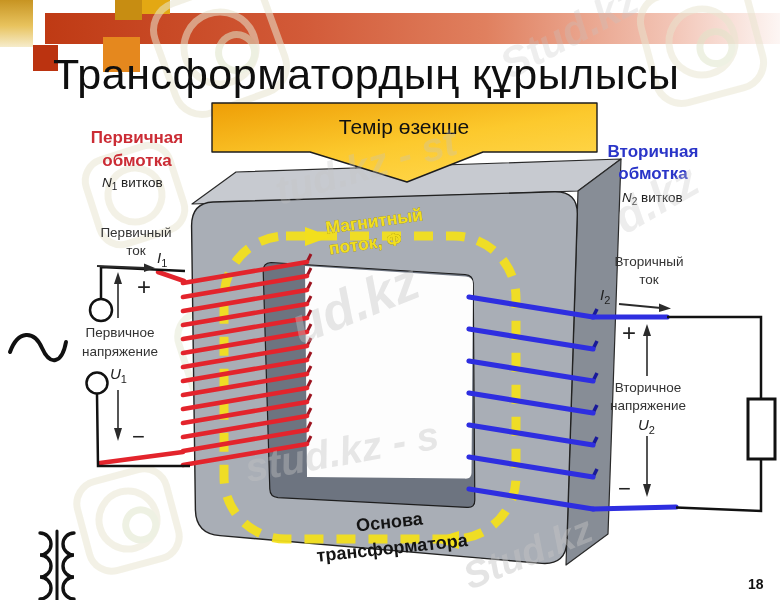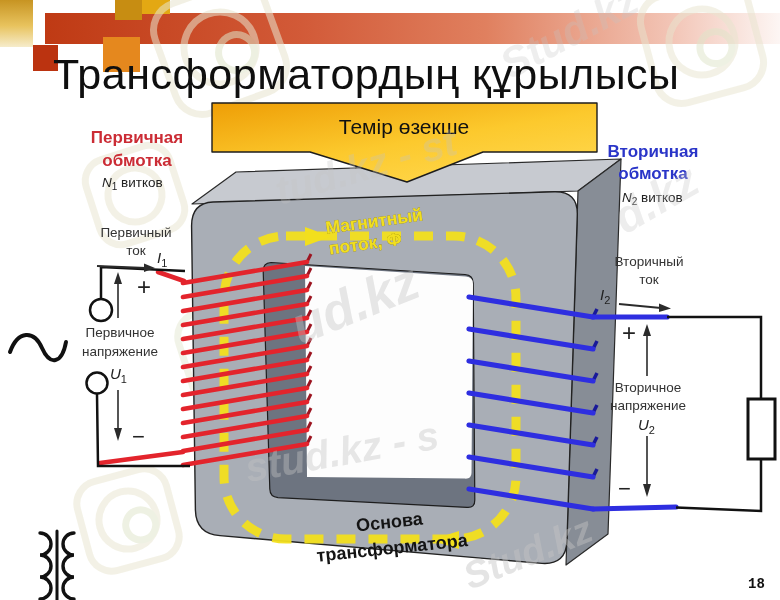--- a/index.html
+++ b/index.html
@@ -16,7 +16,7 @@
   .title{position:absolute;left:53px;top:50px;width:700px;font-size:43px;letter-spacing:.5px;
          color:#0f0f0f;white-space:nowrap;z-index:3;}
   .diagram{position:absolute;left:0;top:0;width:780px;height:600px;z-index:2;}
-  .page-num{position:absolute;left:748px;top:576px;font-size:14px;font-weight:bold;color:#111;z-index:4;font-family:Liberation Mono, monospace;}
+  .page-num{position:absolute;left:748px;top:576px;font-size:14px;font-weight:bold;color:#111;z-index:4;}
   text{font-family:"Liberation Sans",sans-serif;}
   .wm-text{font-family:"DejaVu Serif",serif;font-style:italic;font-weight:bold;fill:#c4c4c4;}
 </style>

